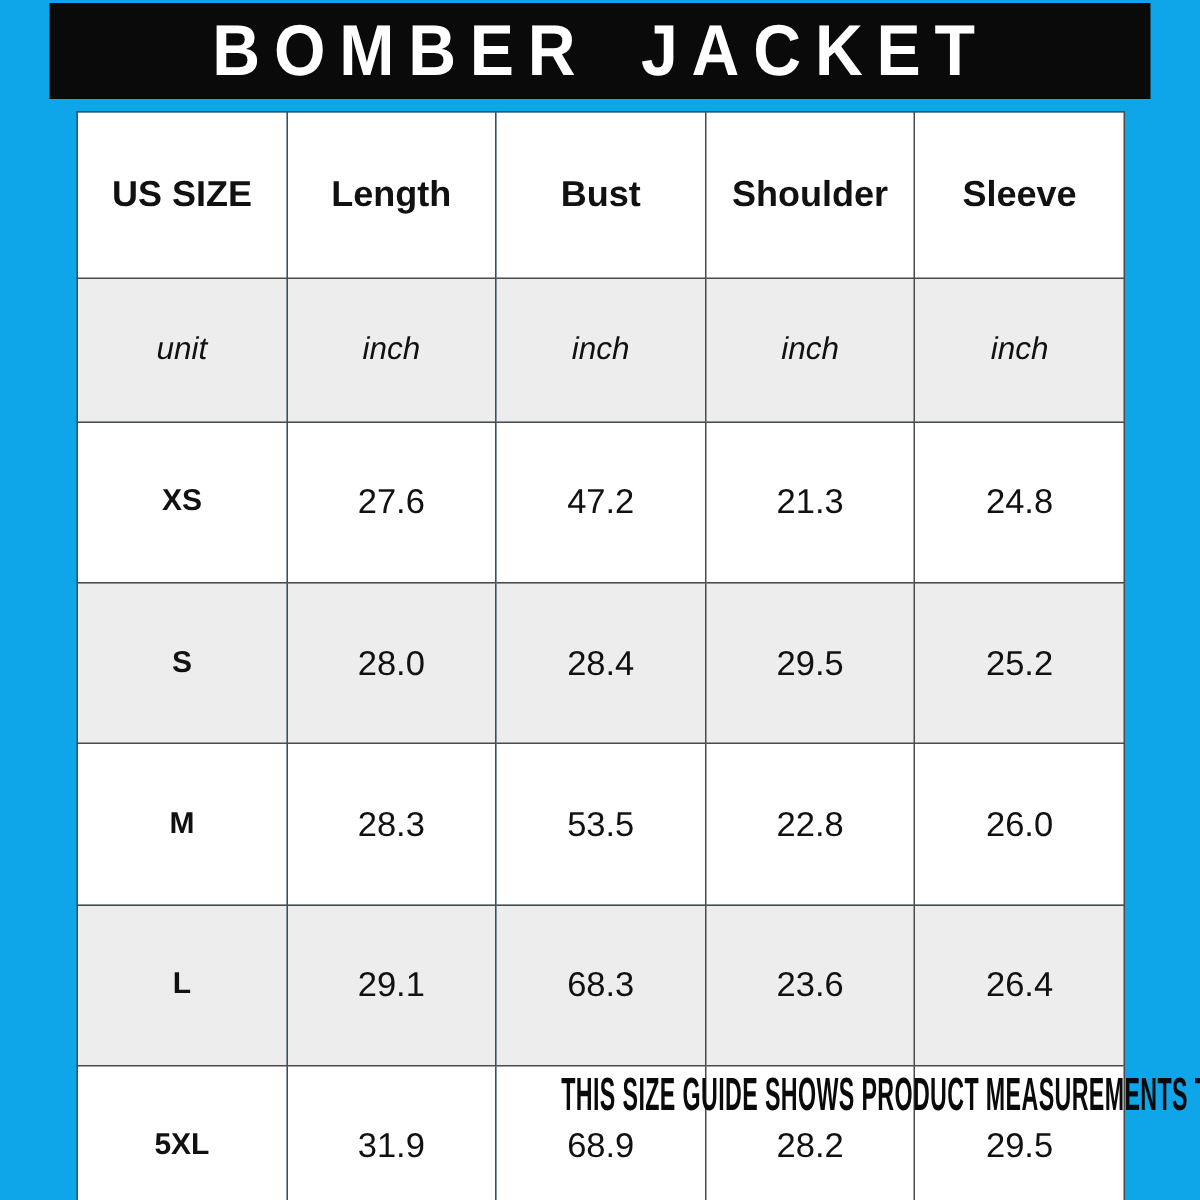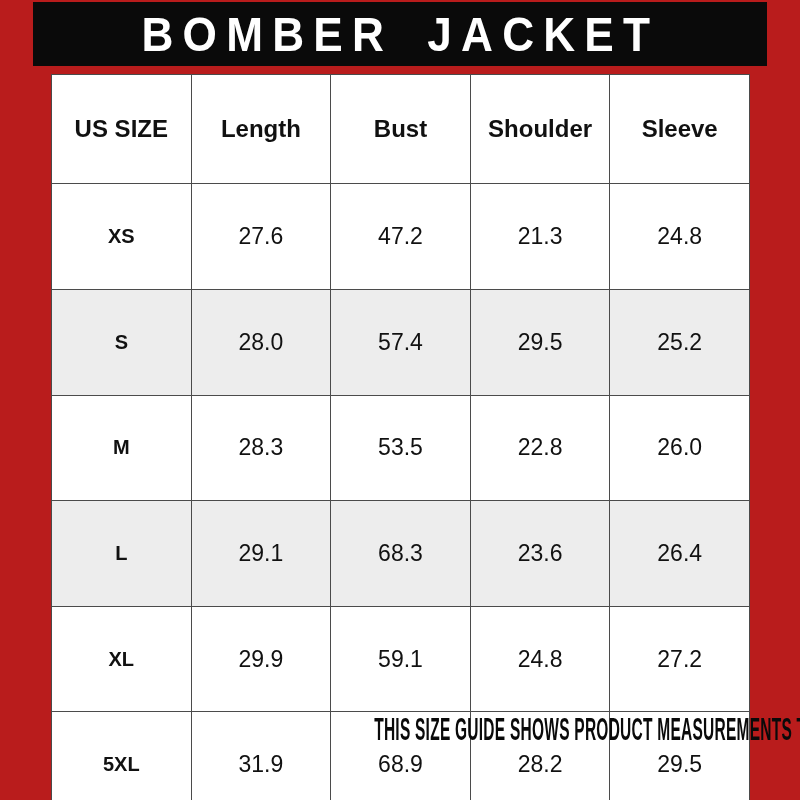--- a/index.html
+++ b/index.html
@@ -7,7 +7,7 @@
     position: relative;
     width: 800px;
     height: 800px;
-    background: #b91c1c;
+    background: #0ea5e9;
     font-family: "Liberation Sans", sans-serif;
     overflow: hidden;
   }

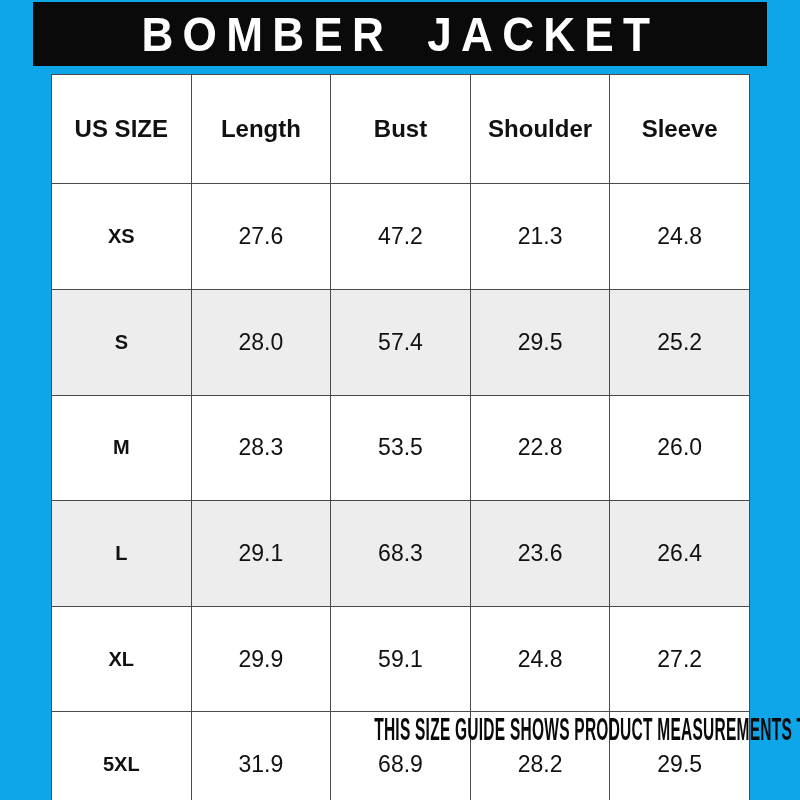--- a/index.html
+++ b/index.html
@@ -101,6 +101,13 @@
       <th>Shoulder</th>
       <th>Sleeve</th>
     </tr>
+    <tr class="unit-row stripe">
+      <td>unit</td>
+      <td>inch</td>
+      <td>inch</td>
+      <td>inch</td>
+      <td>inch</td>
+    </tr>
     <tr>
       <td class="size-label">XS</td>
       <td>27.6</td>

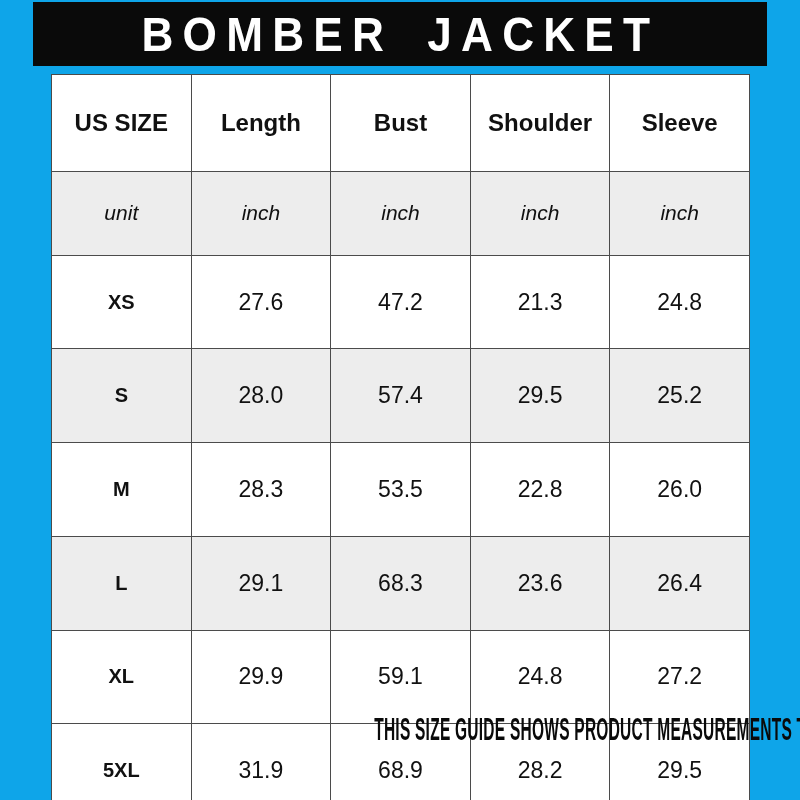--- a/index.html
+++ b/index.html
@@ -118,7 +118,7 @@
     <tr class="stripe">
       <td class="size-label">S</td>
       <td>28.0</td>
-      <td>57.4</td>
+      <td>28.4</td>
       <td>29.5</td>
       <td>25.2</td>
     </tr>

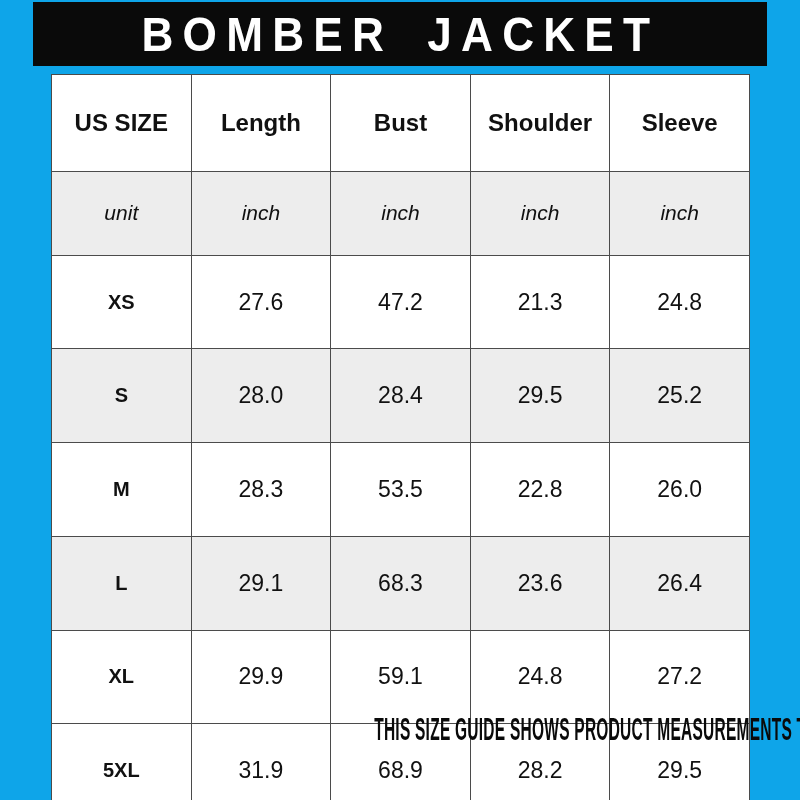--- a/index.html
+++ b/index.html
@@ -137,13 +137,6 @@
       <td>26.4</td>
     </tr>
     <tr>
-      <td class="size-label">XL</td>
-      <td>29.9</td>
-      <td>59.1</td>
-      <td>24.8</td>
-      <td>27.2</td>
-    </tr>
-    <tr>
       <td class="size-label">5XL</td>
       <td>31.9</td>
       <td>68.9</td>

